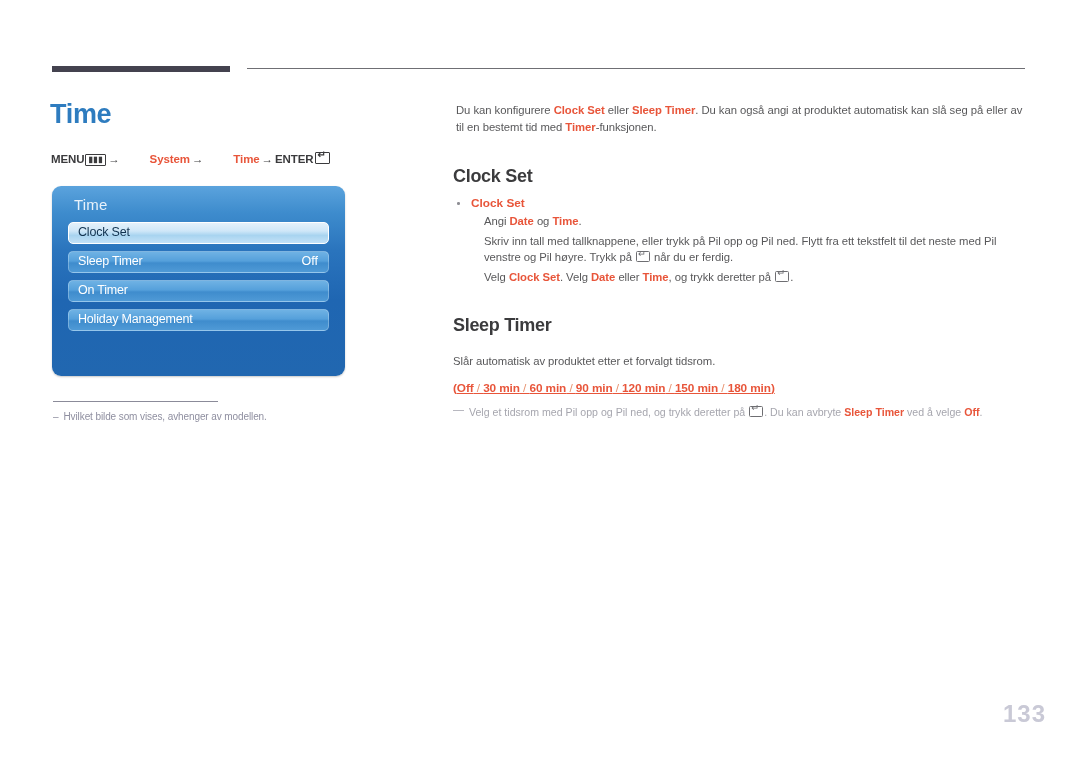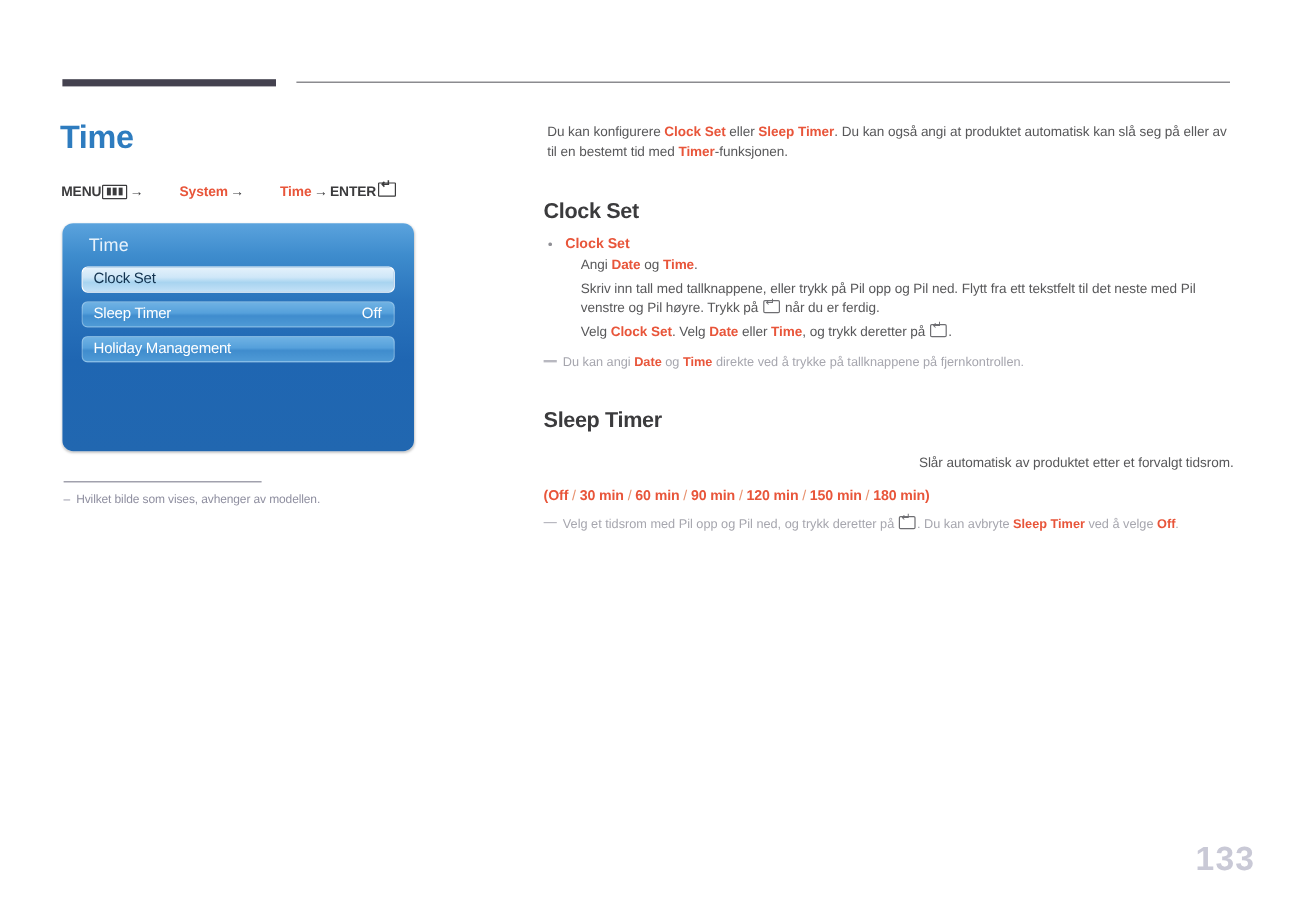--- a/index.html
+++ b/index.html
@@ -292,6 +292,10 @@
       <span class="osd-value">Off</span>
     </div>
 
+    <div class="osd-item">
+      <span class="osd-label">On Timer</span>
+      <span class="osd-value"></span>
+    </div>
 
 
     <div class="osd-item">

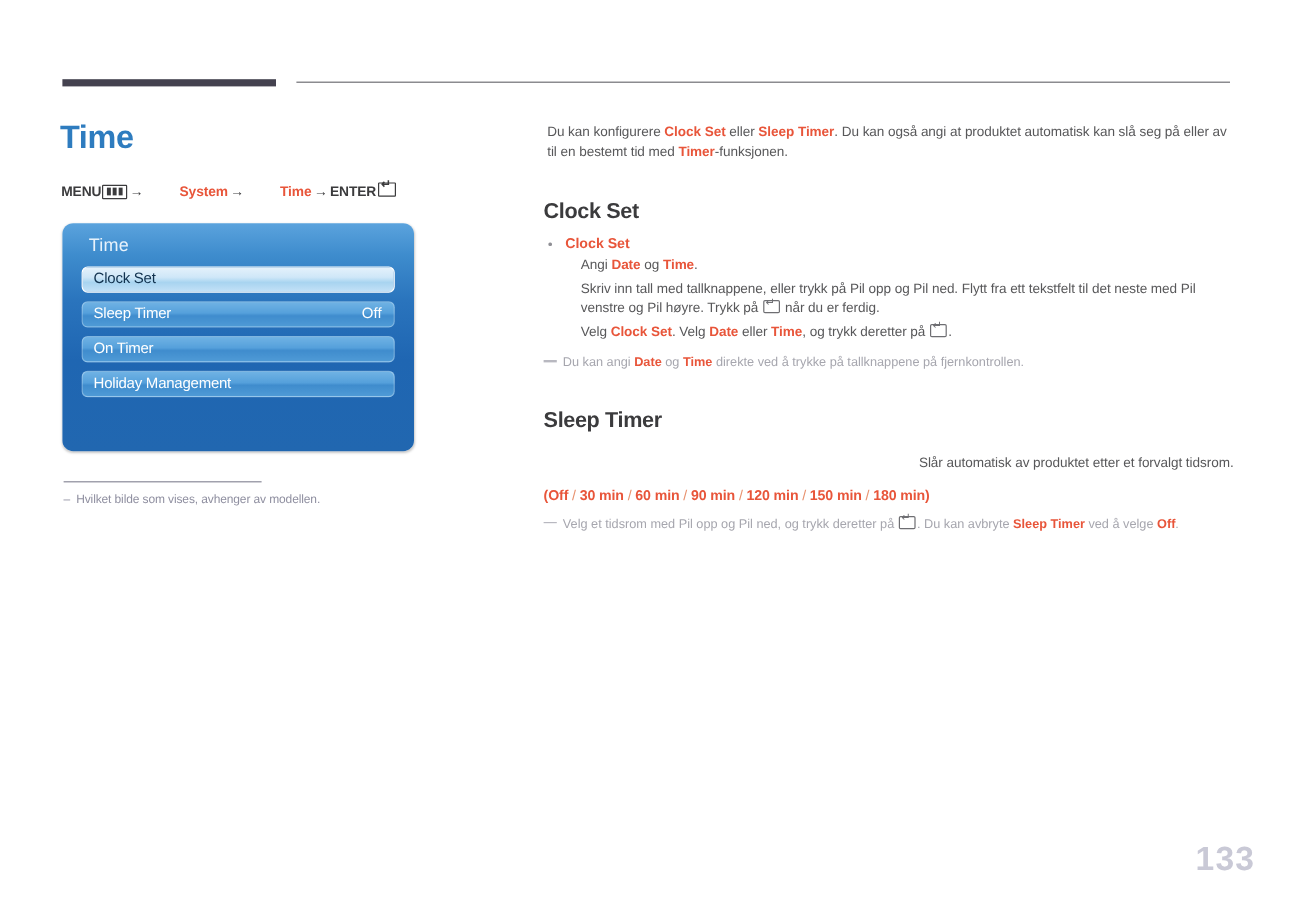--- a/index.html
+++ b/index.html
@@ -330,9 +330,6 @@
     </div>
   </div>
 
-  <div class="note-line">
-    <span class="note-dash"></span><span>Du kan angi </span><span class="accent">Date</span><span> og </span><span class="accent">Time</span><span> direkte ved å trykke på tallknappene på fjernkontrollen.</span>
-  </div>
 
   <div id="sleep-heading" class="h2">Sleep Timer</div>
 

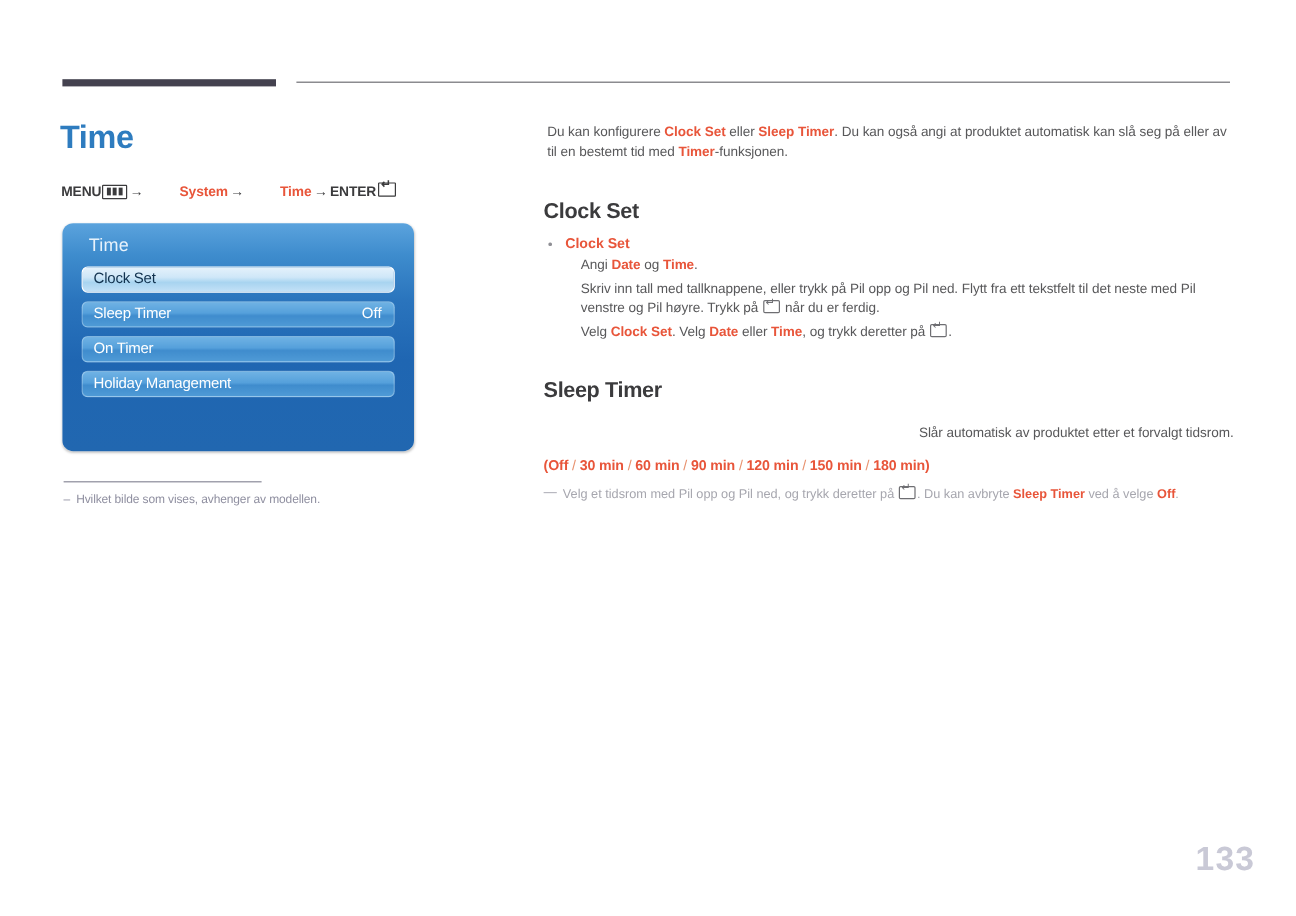--- a/index.html
+++ b/index.html
@@ -227,7 +227,7 @@
   .note-line .accent { color: #e8553a; font-weight: bold; }
 
   #sleep-heading { margin-top: 30px; }
-  #sleep-lead { margin-top: 17px; text-align: right; }
+  #sleep-lead { margin-top: 17px; }
   #sleep-options {
     margin-top: 11px;
     font-size: 11.8px;

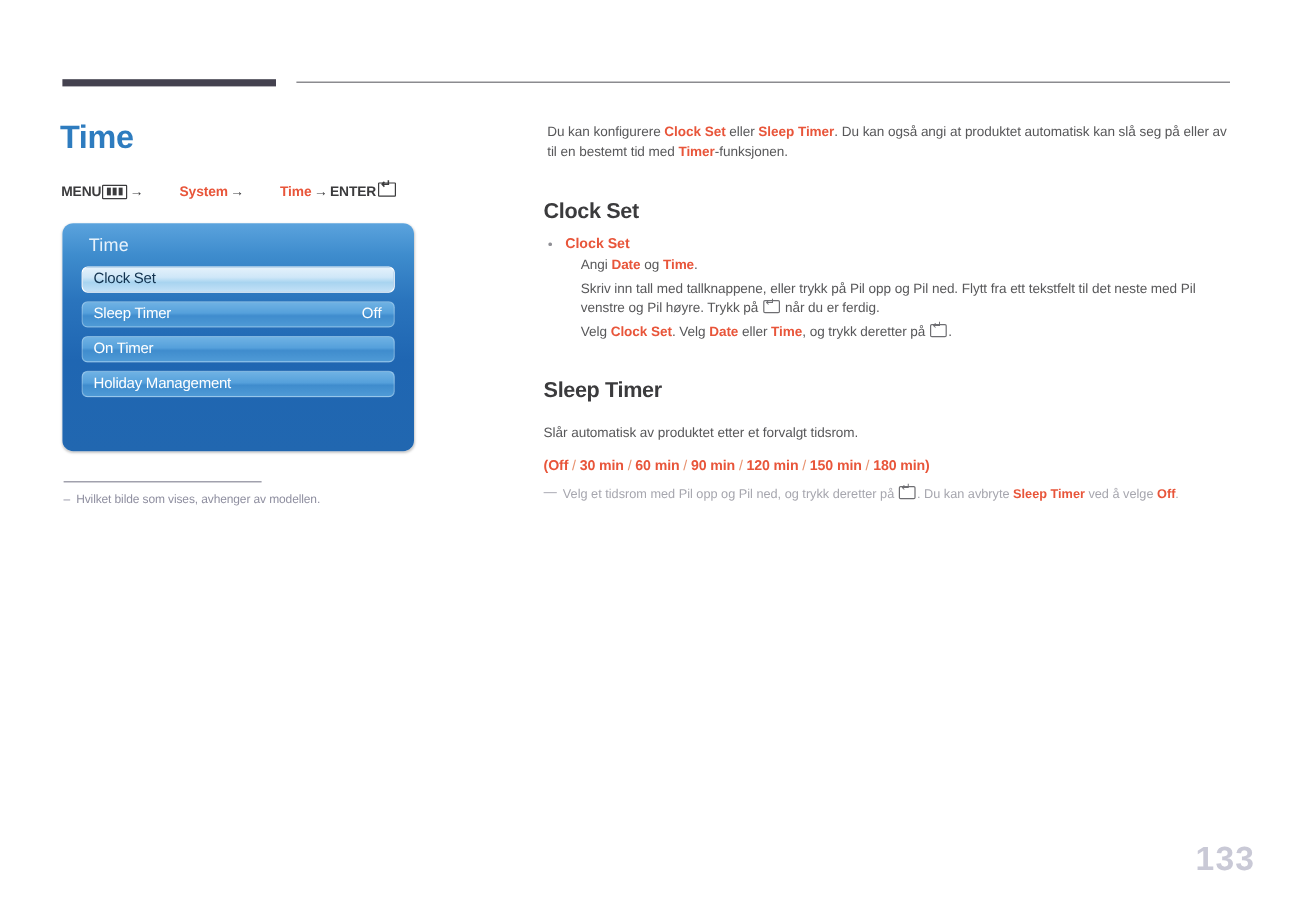--- a/index.html
+++ b/index.html
@@ -234,6 +234,7 @@
     font-weight: bold;
     color: #e8553a;
     letter-spacing: -0.1px;
+    text-decoration: underline;
   }
   #sleep-options .sep { font-weight: normal; color: #e8926f; }
 

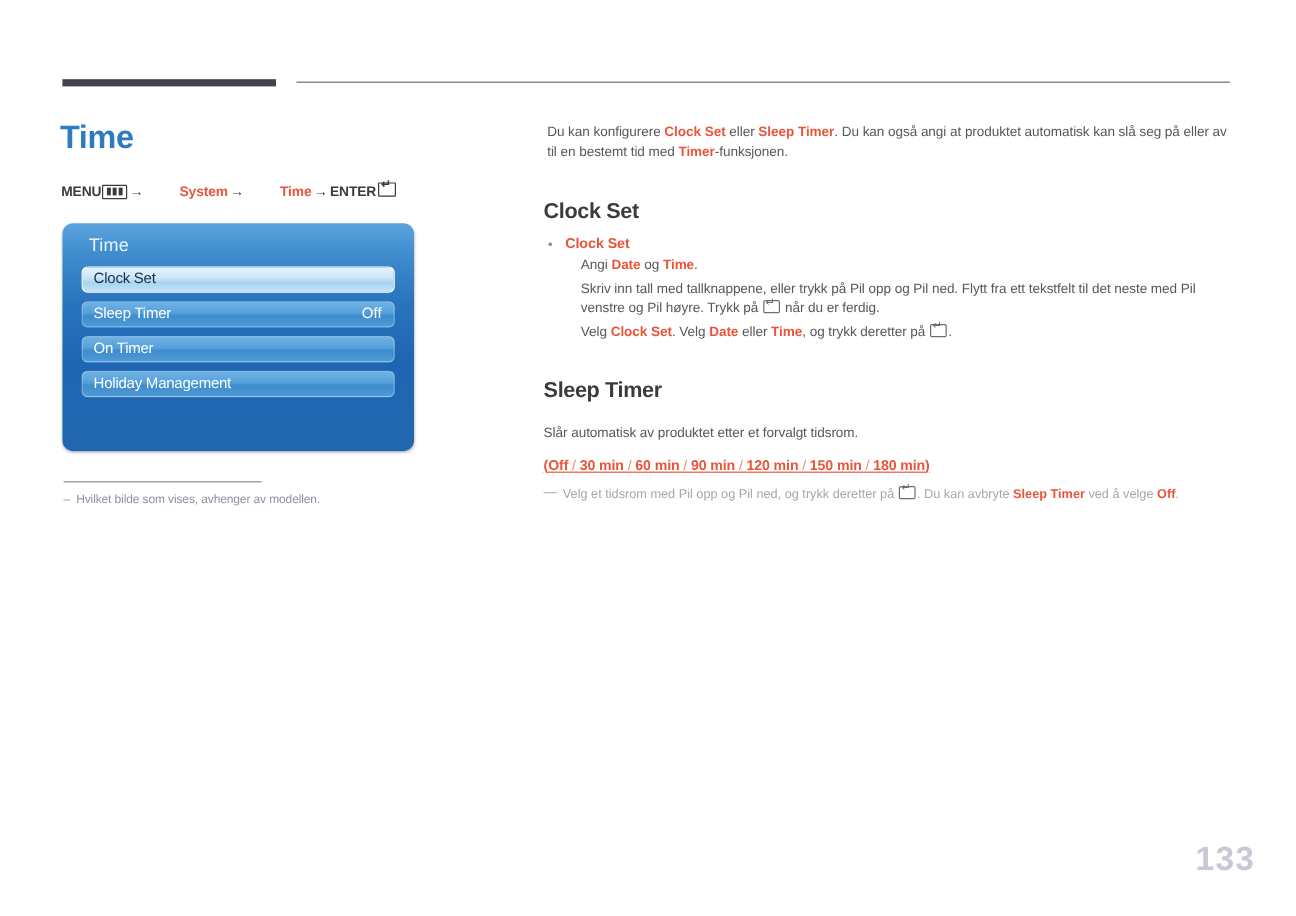--- a/index.html
+++ b/index.html
@@ -263,7 +263,7 @@
     position: absolute;
     right: 34px;
     top: 700px;
-    font-size: 28px;
+    font-size: 24px;
     font-weight: bold;
     color: #c9c9d6;
     letter-spacing: 1px;

